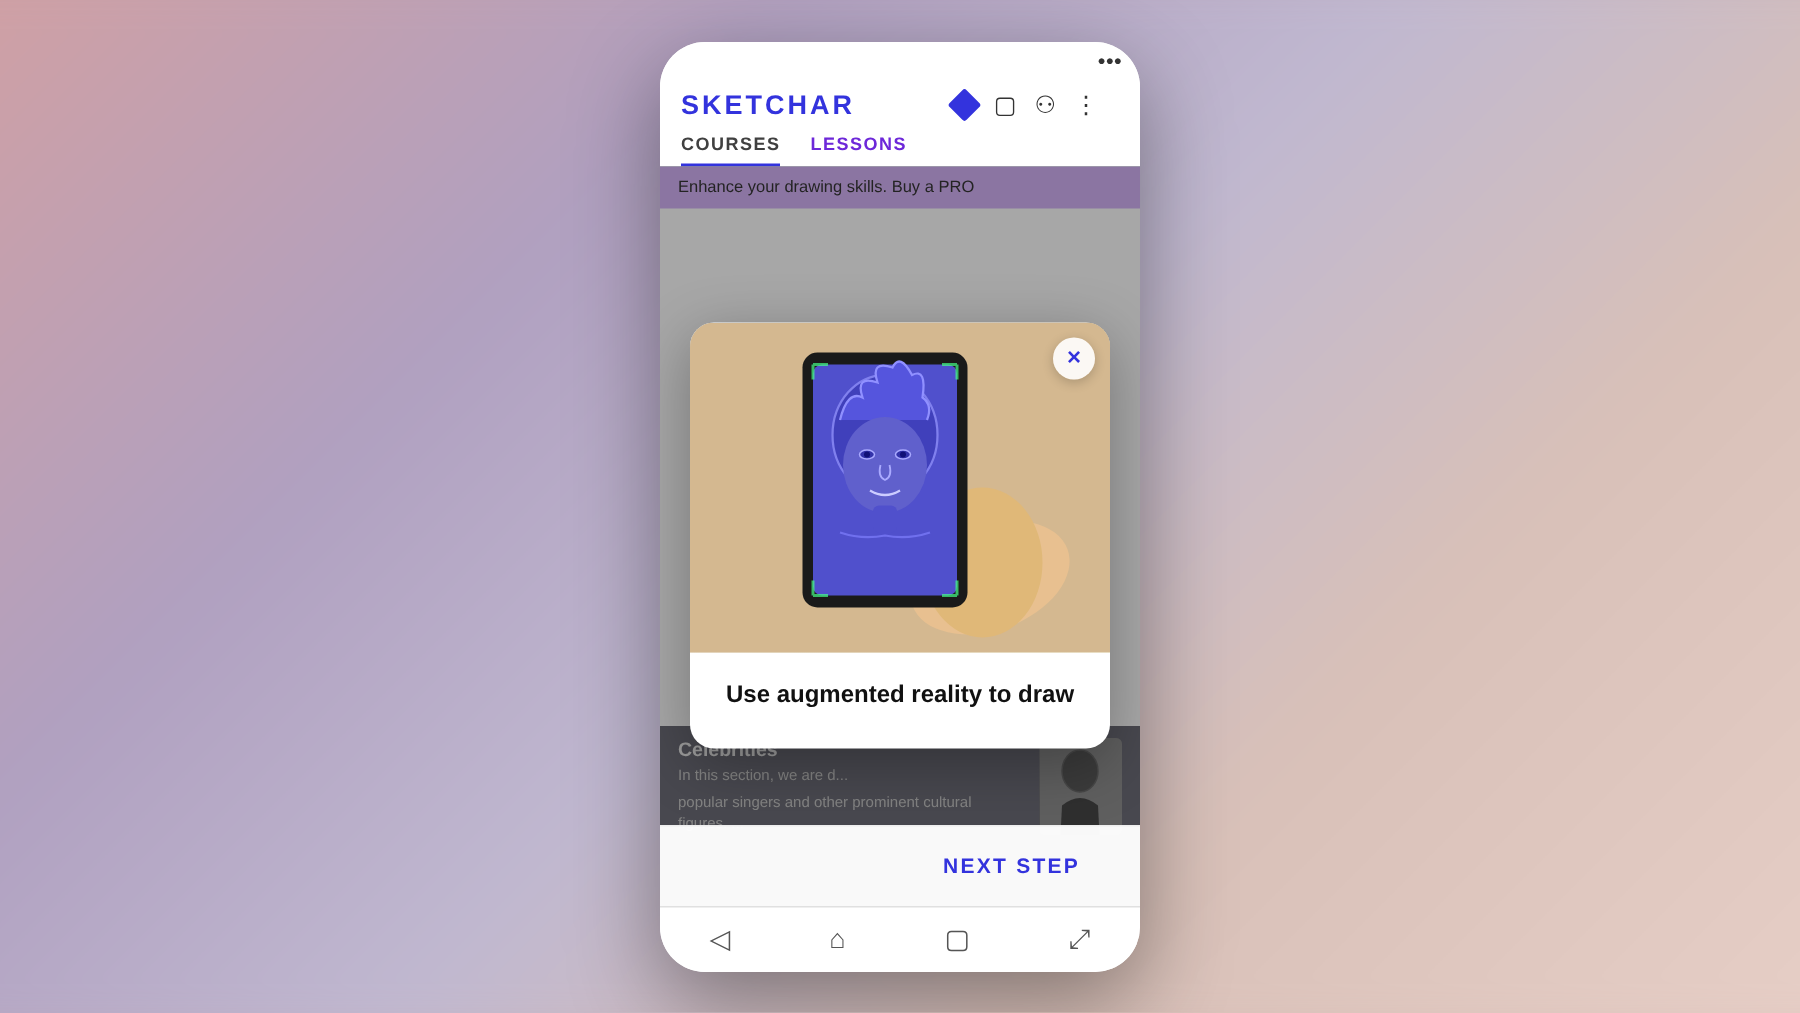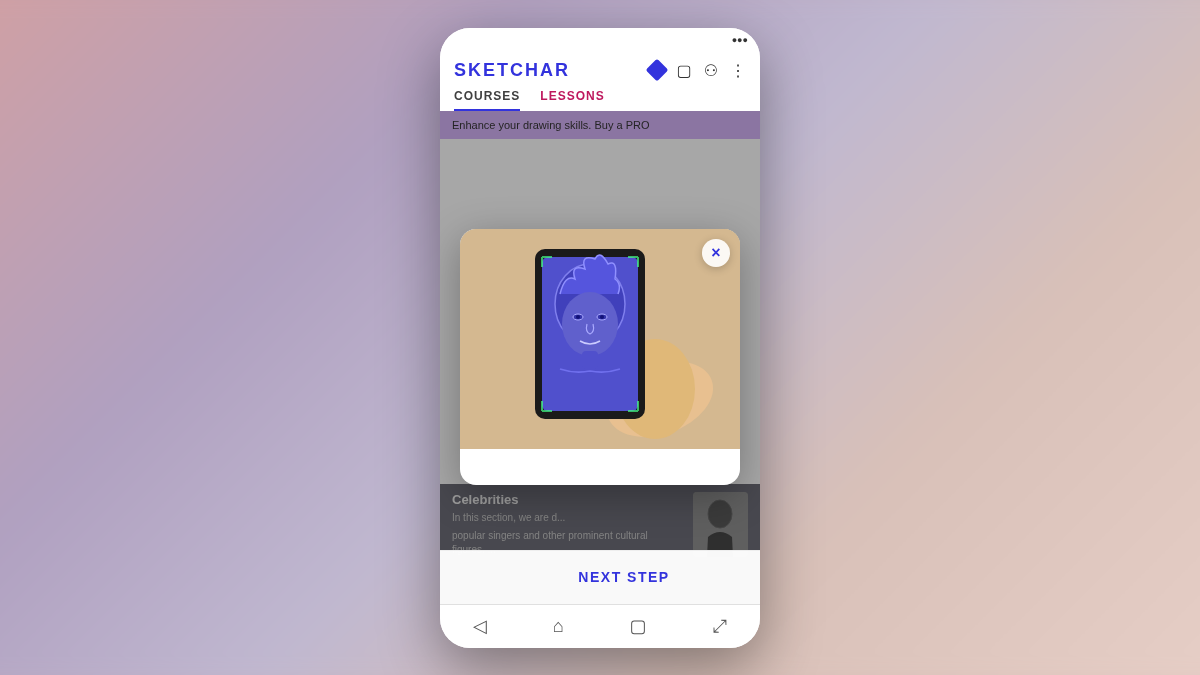--- a/index.html
+++ b/index.html
@@ -53,7 +53,7 @@
     
     .app-header {
       background: #fff;
-      padding: 8px 14px 0 14px;
+      padding: 8px 28px 0 14px;
       display: flex;
       flex-direction: column;
       text-align: center;

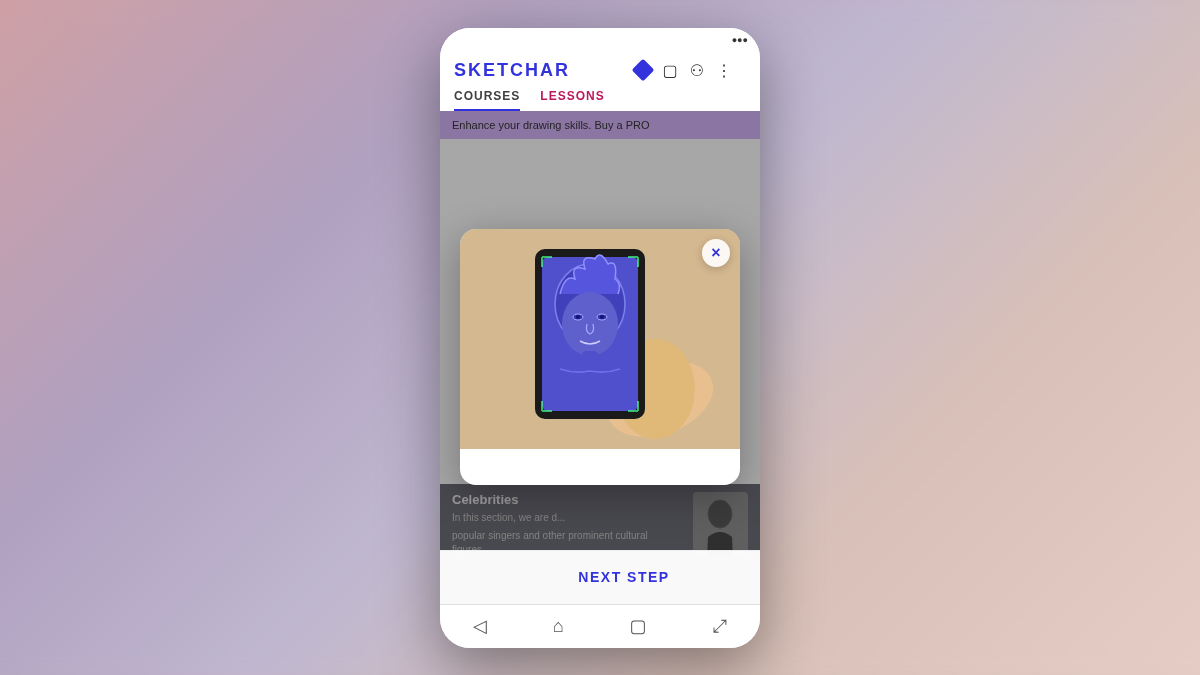--- a/index.html
+++ b/index.html
@@ -106,7 +106,7 @@
       font-size: 12px;
       font-weight: 600;
       letter-spacing: 1px;
-      color: #be185d;
+      color: #6d28d9;
       padding-bottom: 6px;
       cursor: pointer;
       border-bottom: 2px solid transparent;

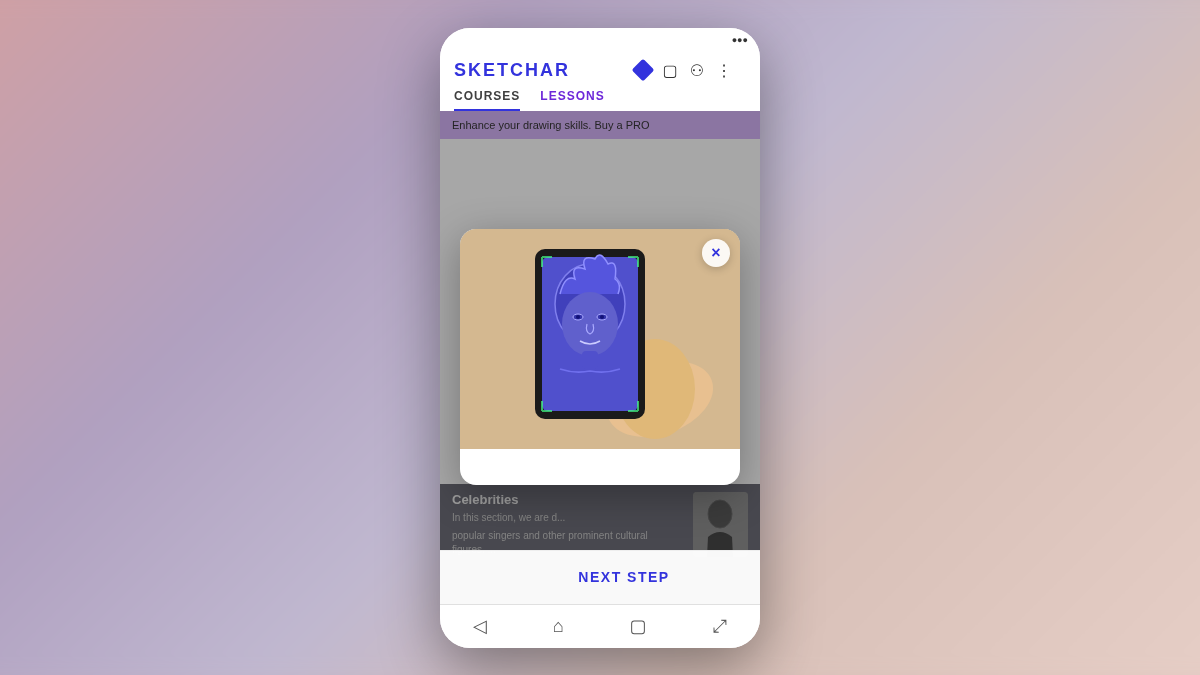--- a/index.html
+++ b/index.html
@@ -403,6 +403,7 @@
         </div>
 
         <div class="modal-body">
+          <div class="modal-title">Use augmented reality to draw</div>
         </div>
 
       </div>

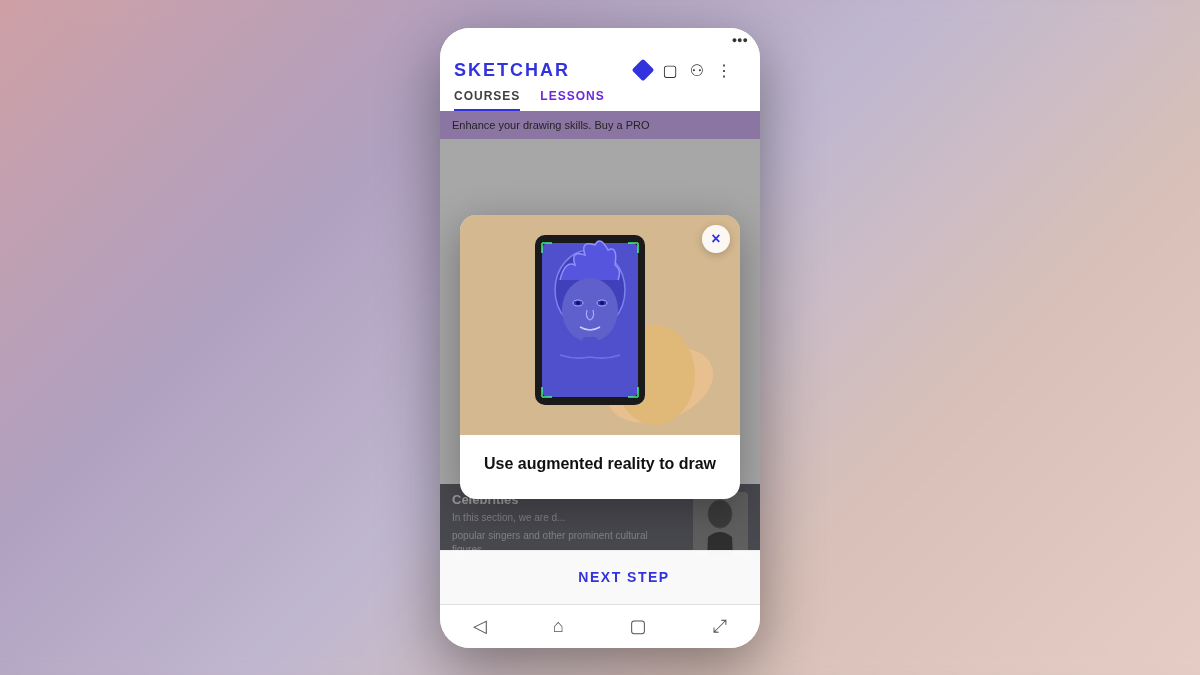--- a/index.html
+++ b/index.html
@@ -268,7 +268,7 @@
       background: rgba(255,255,255,0.97);
       display: flex;
       align-items: center;
-      justify-content: center;
+      justify-content: flex-end;
       border-top: 1px solid #eee;
       padding-left: 48px;
     }

